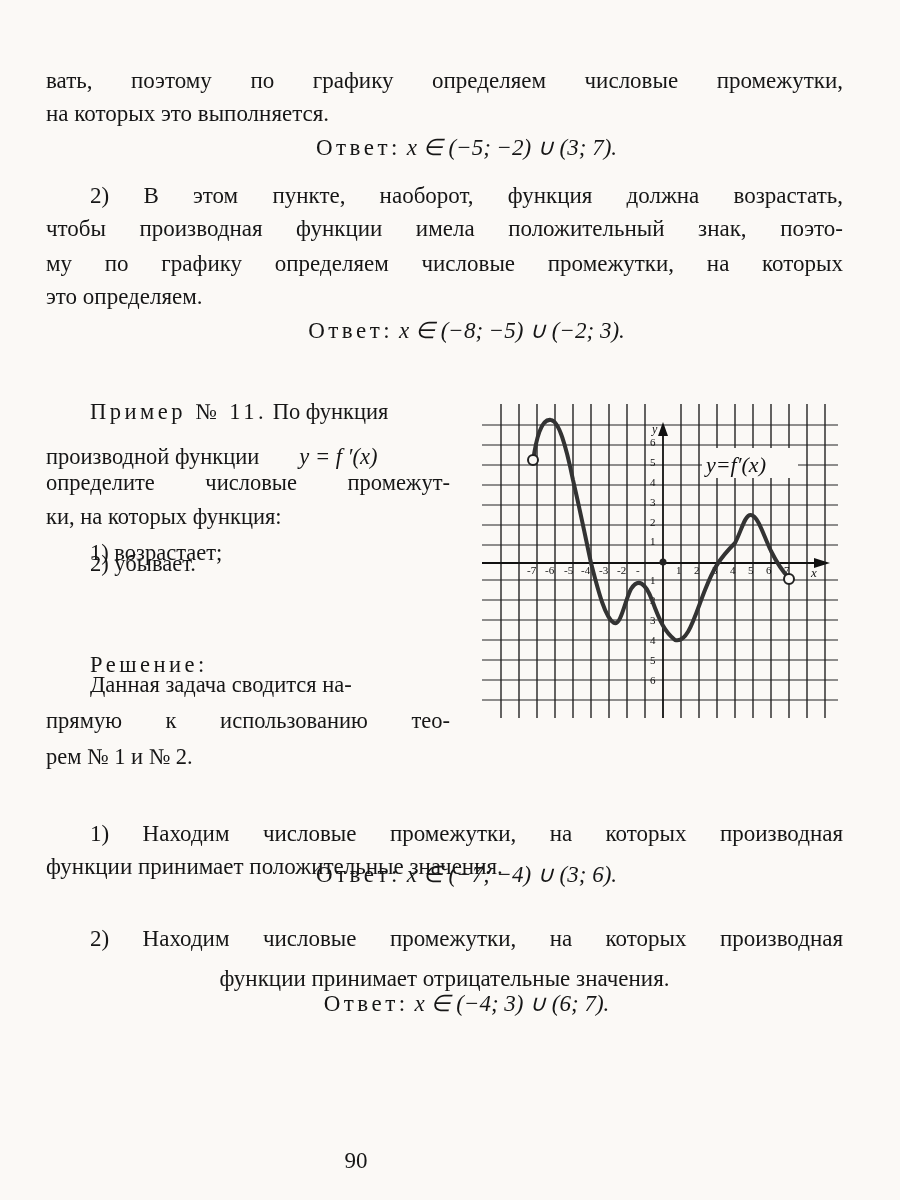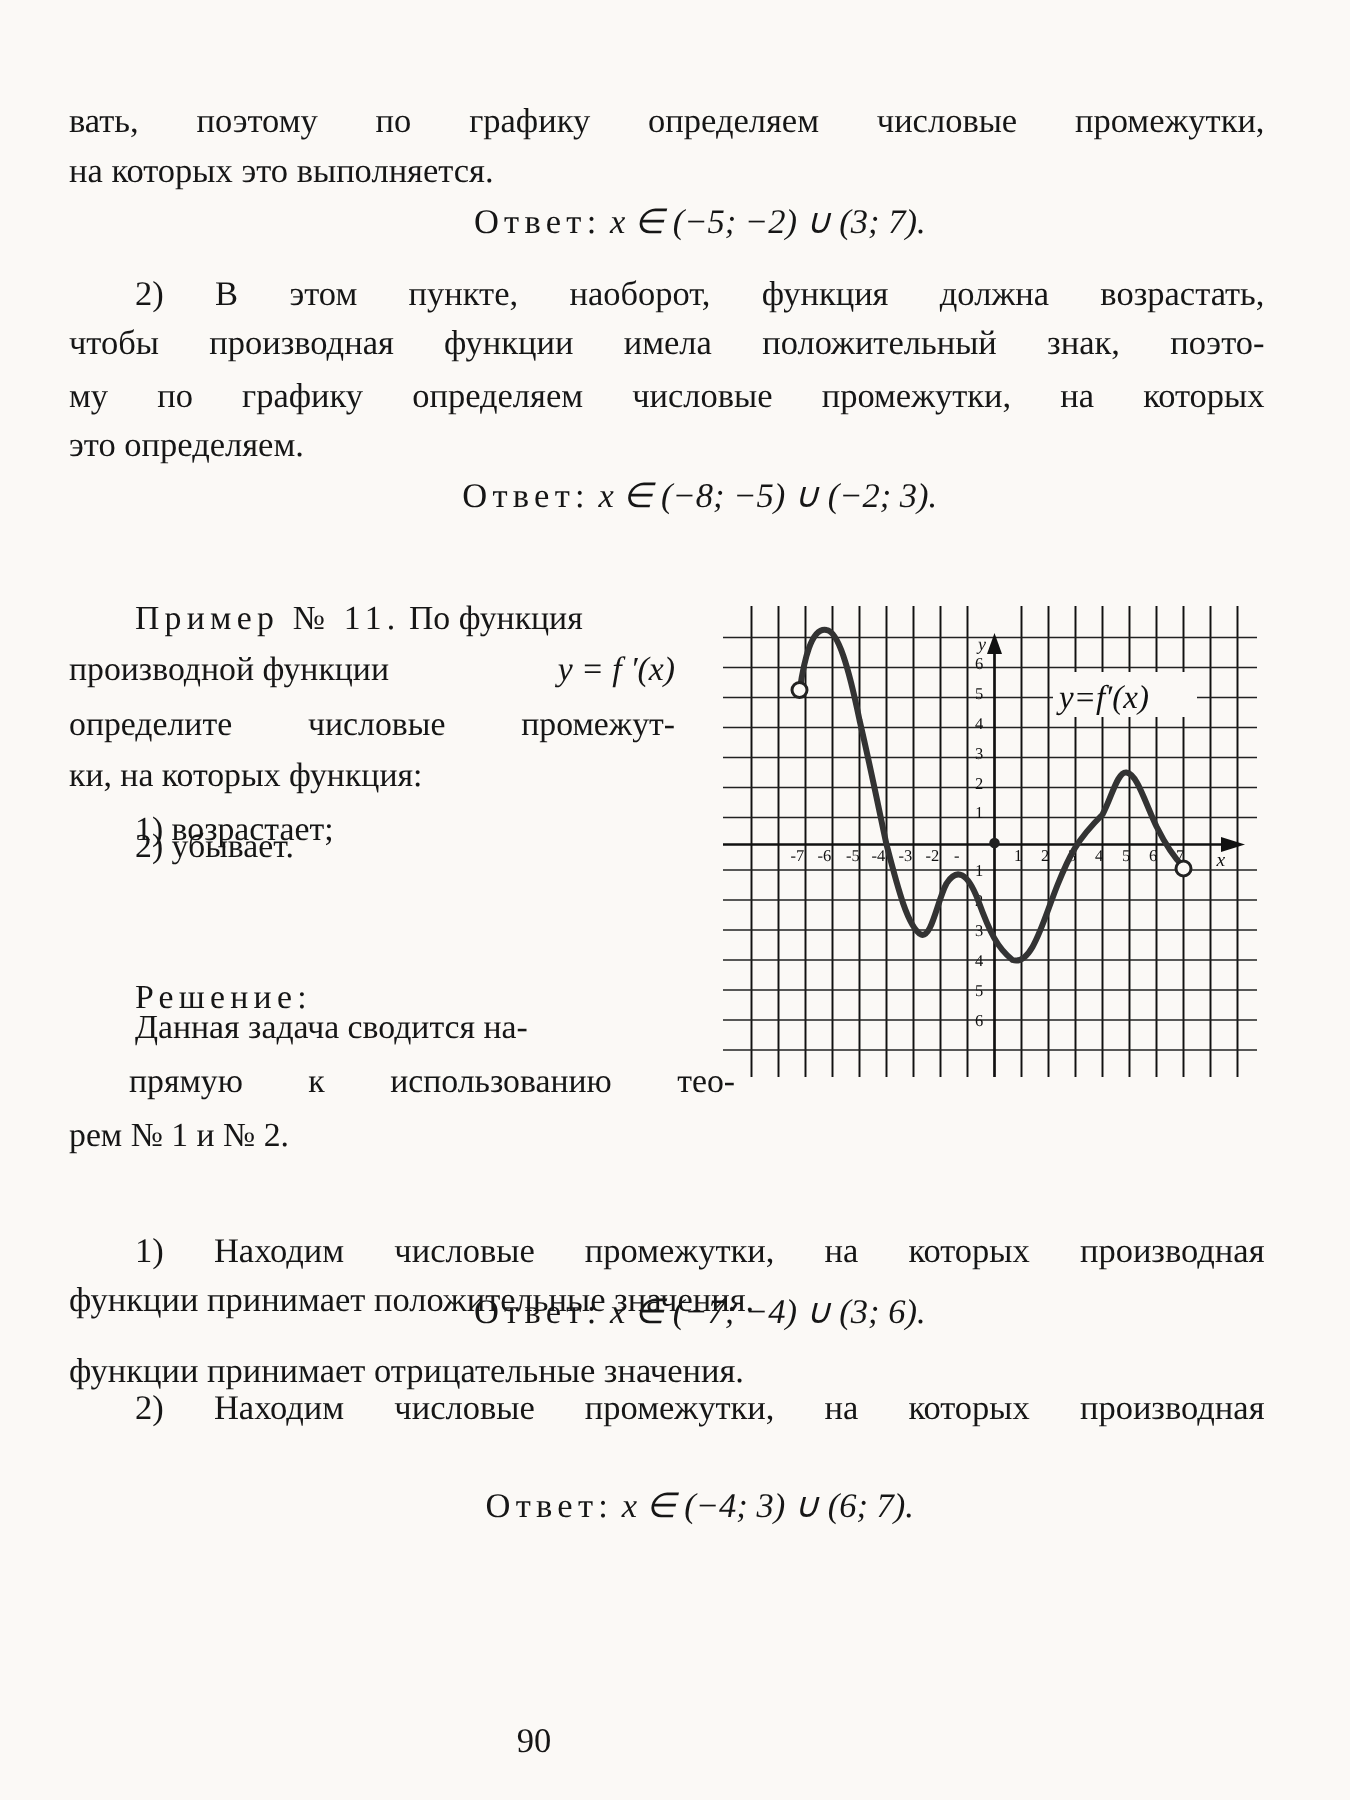--- a/index.html
+++ b/index.html
@@ -50,7 +50,7 @@
     <span class="sp">Пример № 11.</span>
     <span>По функция</span>
   </div>
-  <div class="row" style="top:430px; display:flex; justify-content:space-between;">
+  <div class="row" style="top:441px; display:flex; gap:40px;">
     <span>производной функции</span>
     <span class="math">y = f ′(x)</span>
   </div>

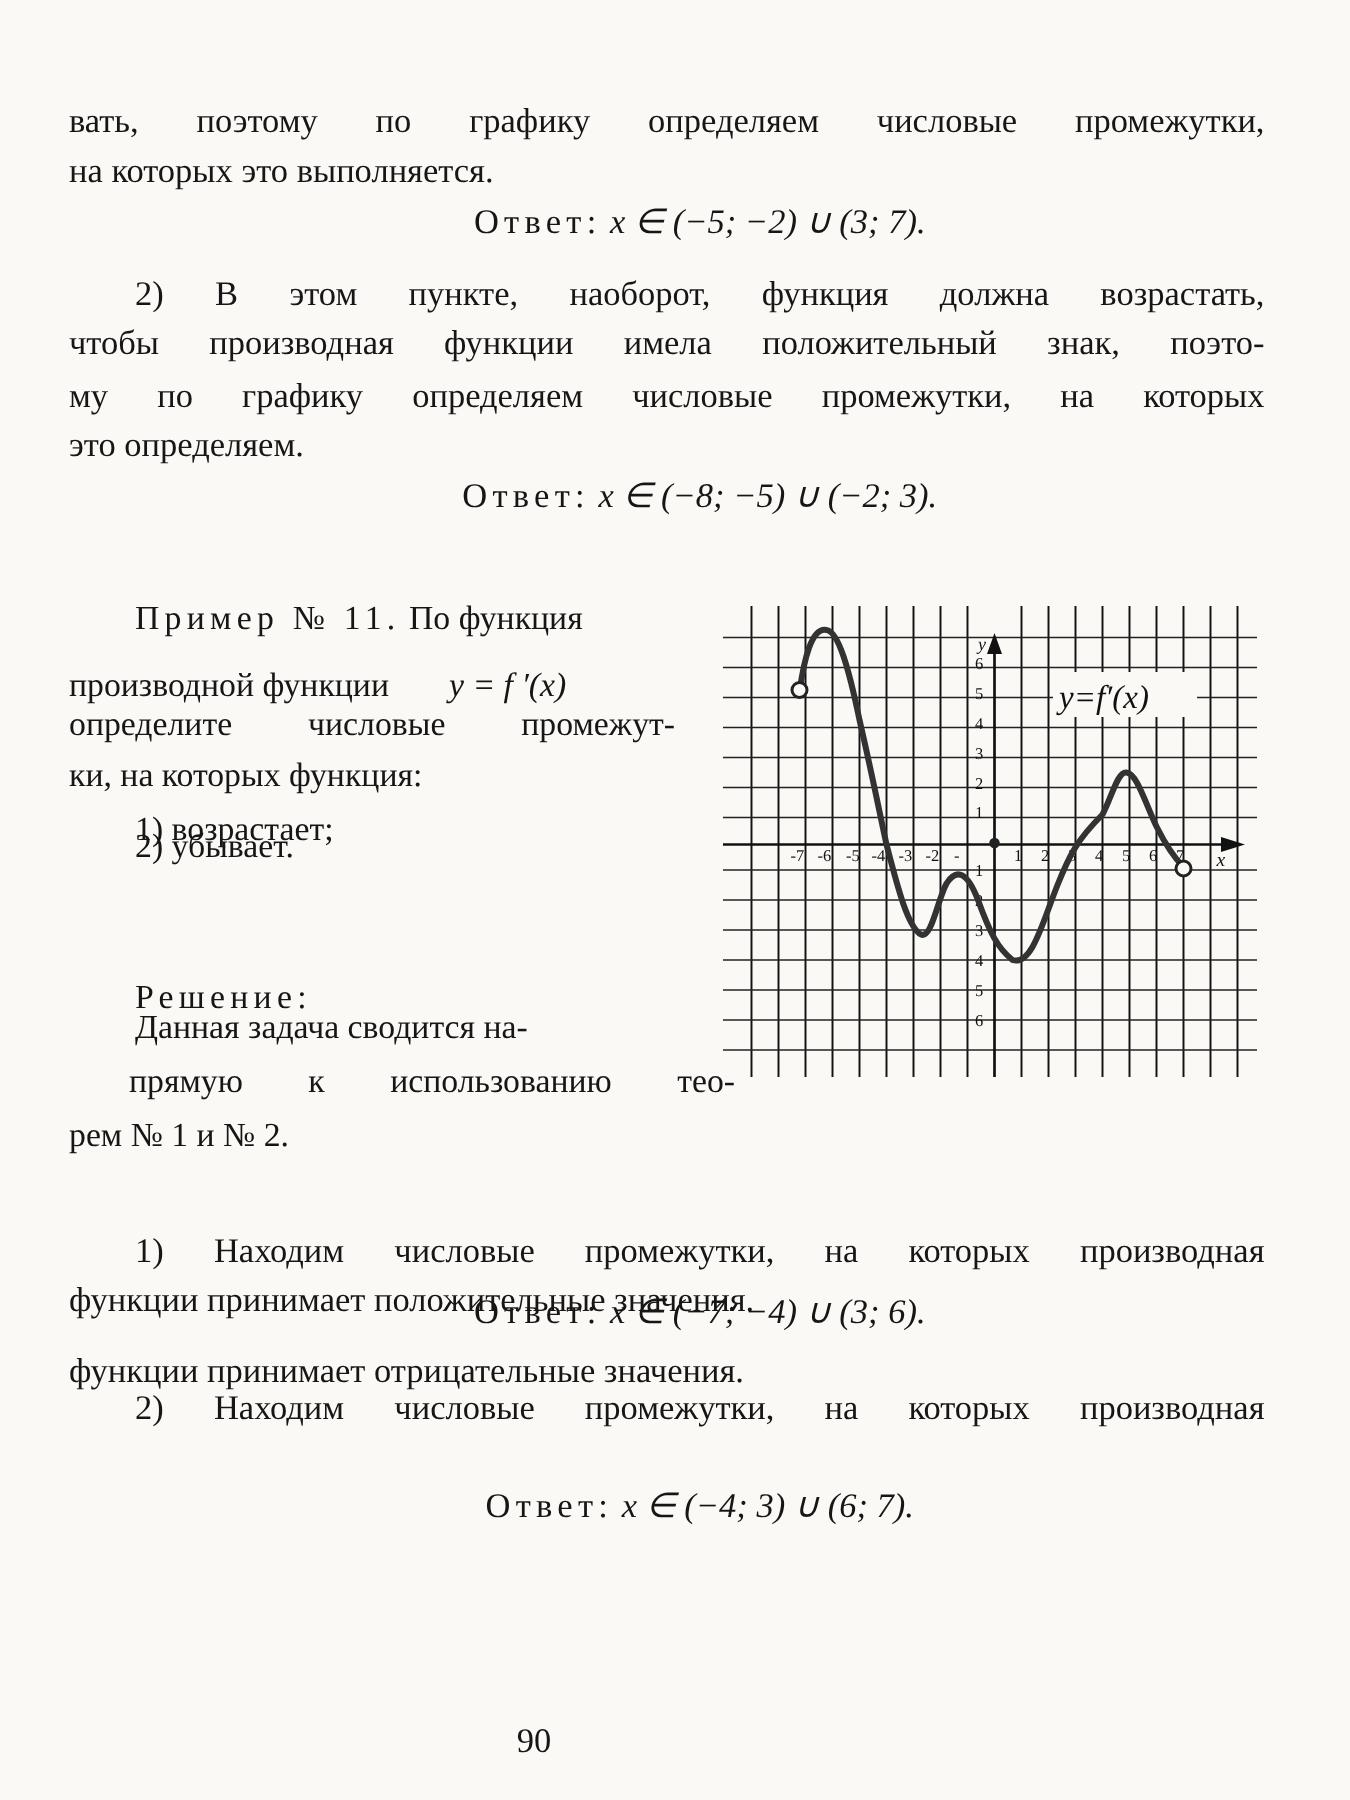--- a/index.html
+++ b/index.html
@@ -61,7 +61,7 @@
 
   <div class="row ind sp" style="top:633px;margin-top:16px;">Решение:</div>
   <div class="row ind" style="top:669px;">Данная задача сводится на-</div>
-  <div class="row just" style="top:705px;margin-left:40px;">прямую к использованию тео-</div>
+  <div class="row just" style="top:705px;">прямую к использованию тео-</div>
   <div class="row" style="top:741px;">рем № 1 и № 2.</div>
 </div>
 

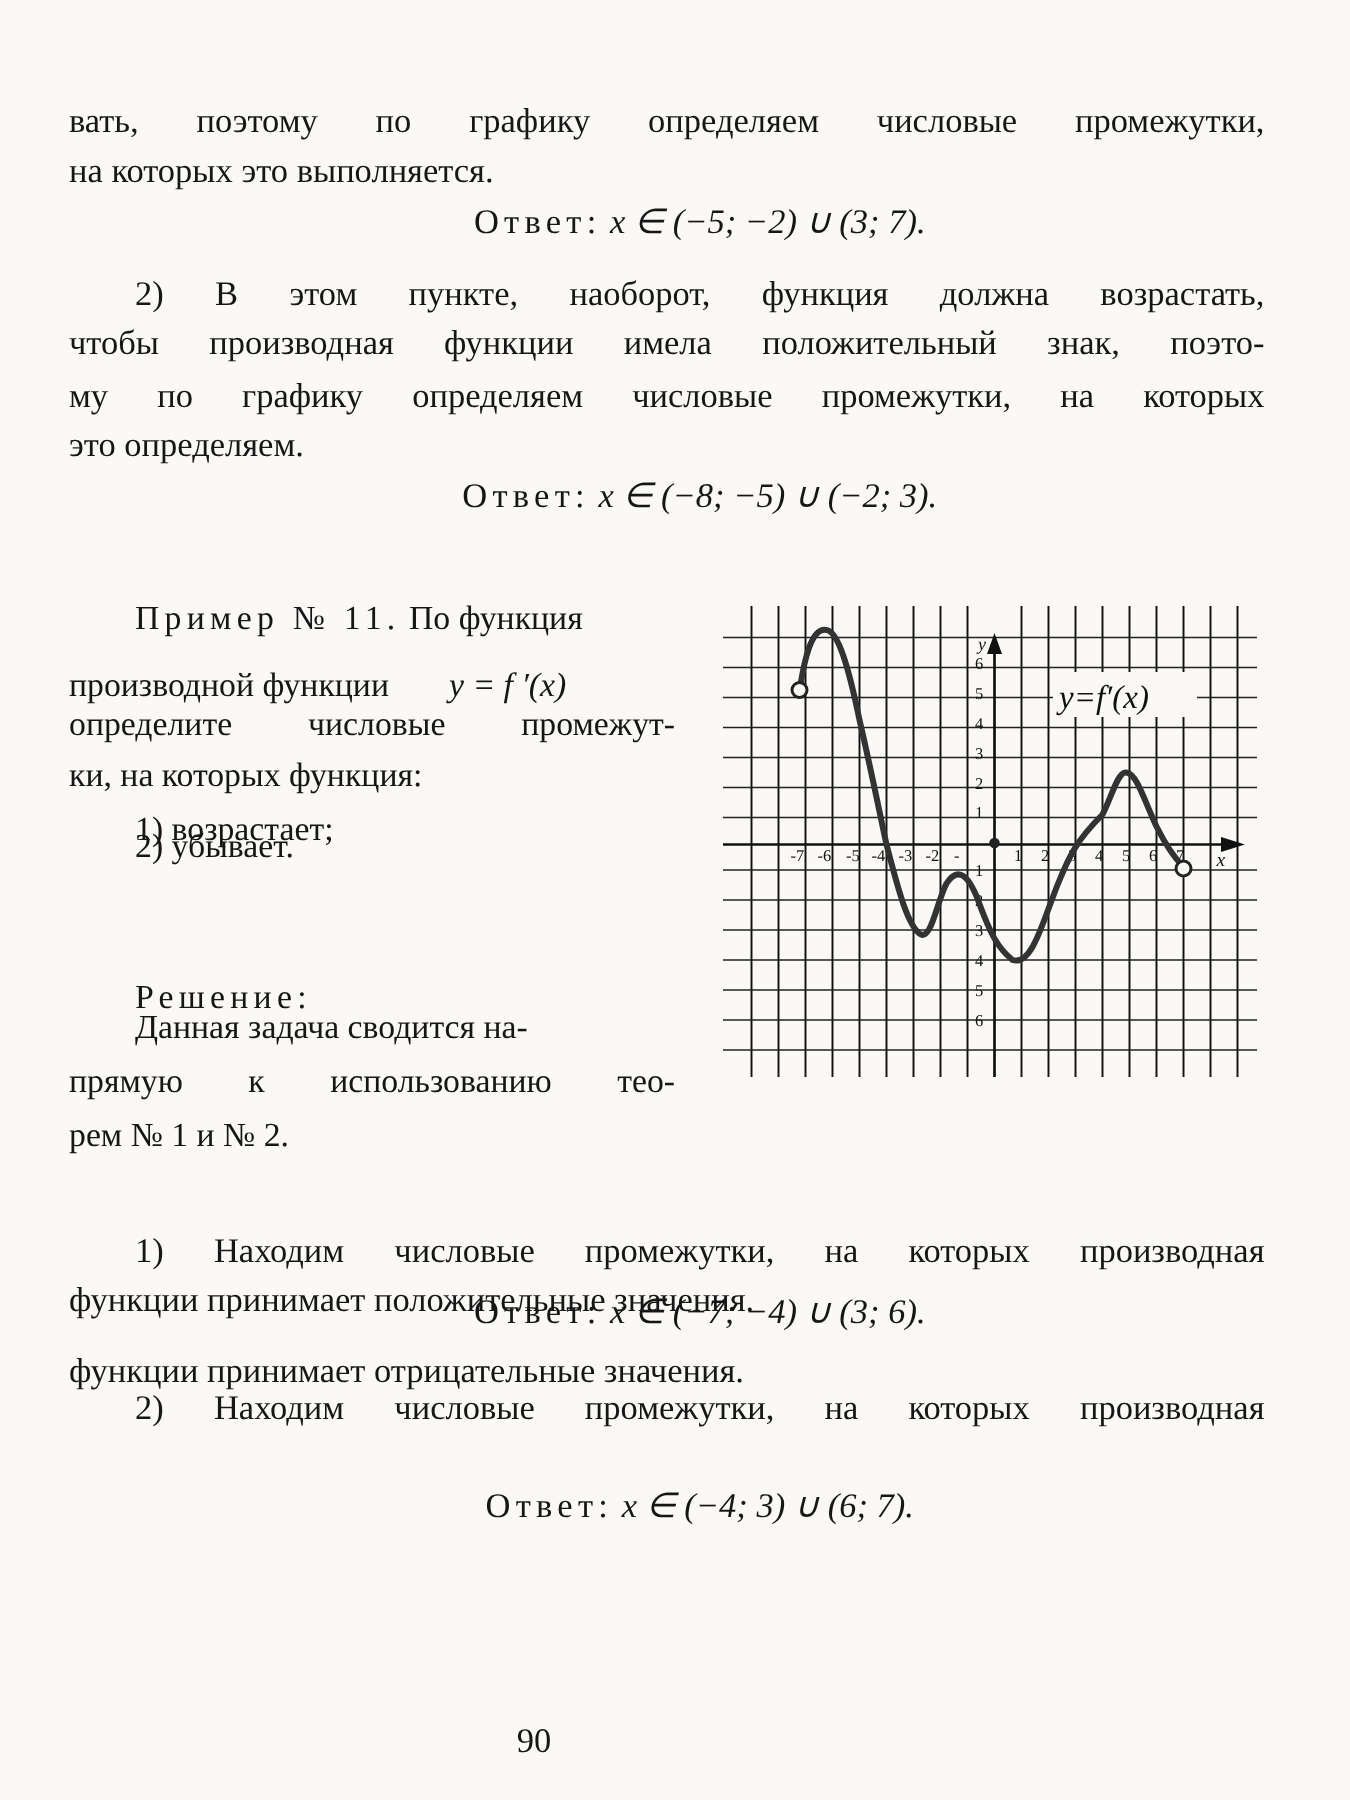--- a/index.html
+++ b/index.html
@@ -162,7 +162,7 @@
 </div>
 
 <div class="line just indent" style="top:924px;">2) Находим числовые промежутки, на которых производная</div>
-<div class="line" style="top:899px;">функции принимает отрицательные значения.</div>
+<div class="line" style="top:964px;text-align:center;">функции принимает отрицательные значения.</div>
 
 <div class="line indent" style="top:989px;">
   <span class="sp">Ответ:</span>

